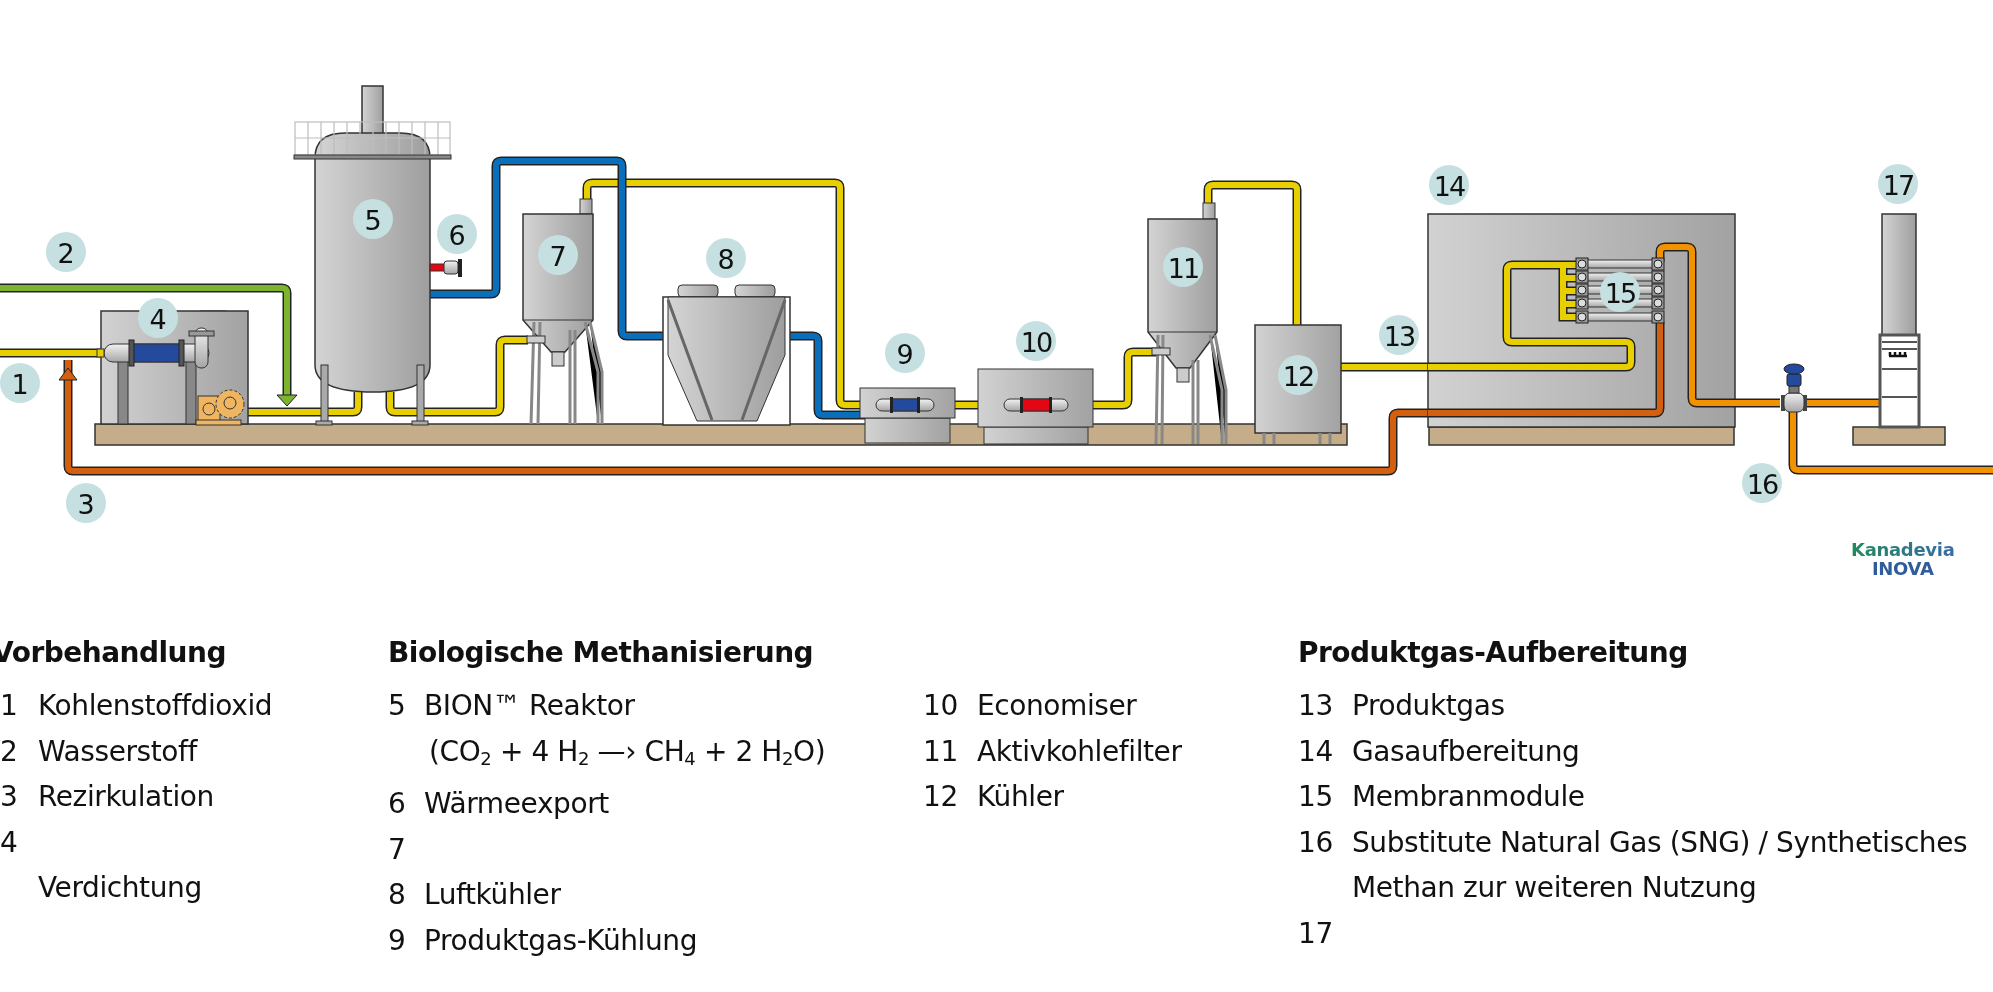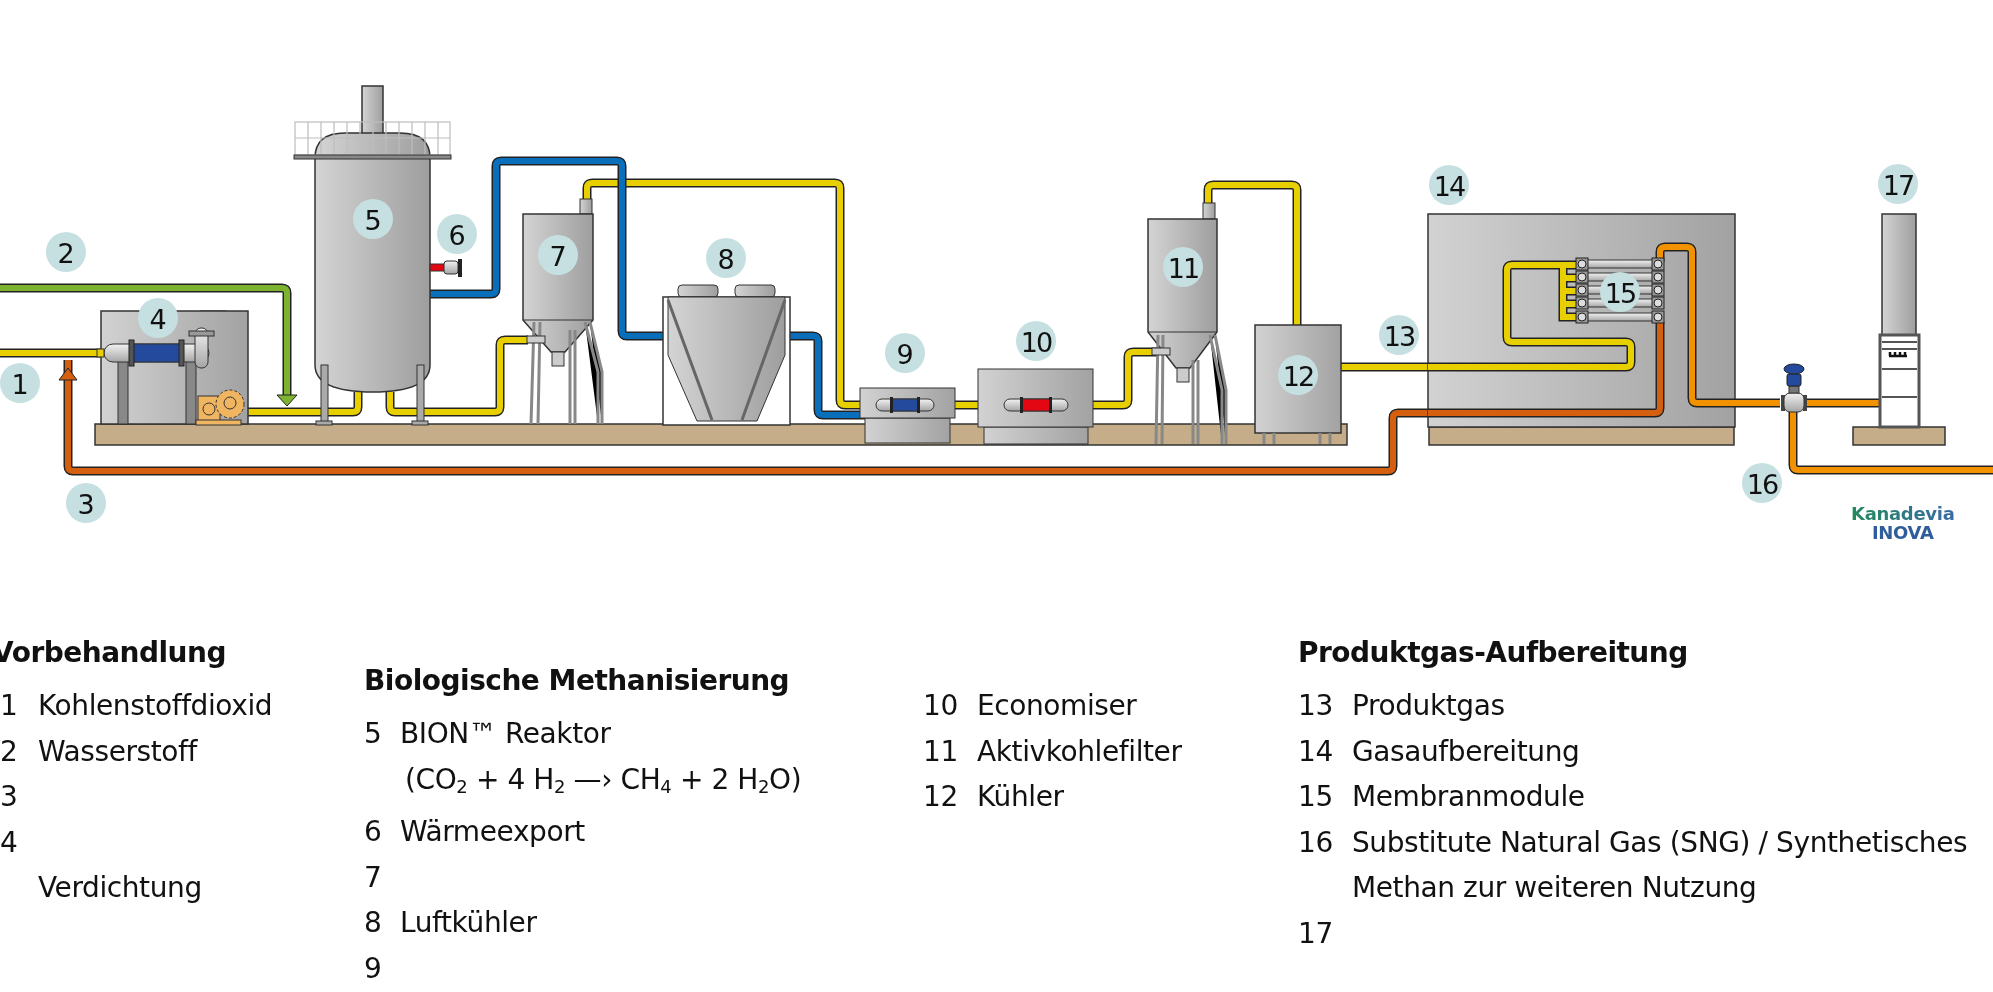--- a/index.html
+++ b/index.html
@@ -6,7 +6,7 @@
   body { width:1993px; height:992px; position:relative; overflow:hidden; font-family:"DejaVu Sans","Liberation Sans",sans-serif; color:#111; }
   #diagram { position:absolute; left:0; top:0; width:1993px; height:600px; }
   .badge-text { font-family:"DejaVu Sans","Liberation Sans",sans-serif; font-size:27px; fill:#111; text-anchor:middle; dominant-baseline:central; }
-  .logo { position:absolute; left:1851px; top:504px; line-height:19px; font-family:"DejaVu Sans","Liberation Sans",sans-serif; font-weight:bold; font-size:18px; letter-spacing:-0.3px; }
+  .logo { position:absolute; left:1851px; top:540px; line-height:19px; font-family:"DejaVu Sans","Liberation Sans",sans-serif; font-weight:bold; font-size:18px; letter-spacing:-0.3px; }
   .logo .l1 { background:linear-gradient(90deg,#23895c,#3a6aa8); -webkit-background-clip:text; background-clip:text; color:transparent; }
   .logo .l2 { color:#2f5c9a; display:block;text-align:center; }
   .legend-col { position:absolute; top:638px; font-size:28px; line-height:45.5px; }

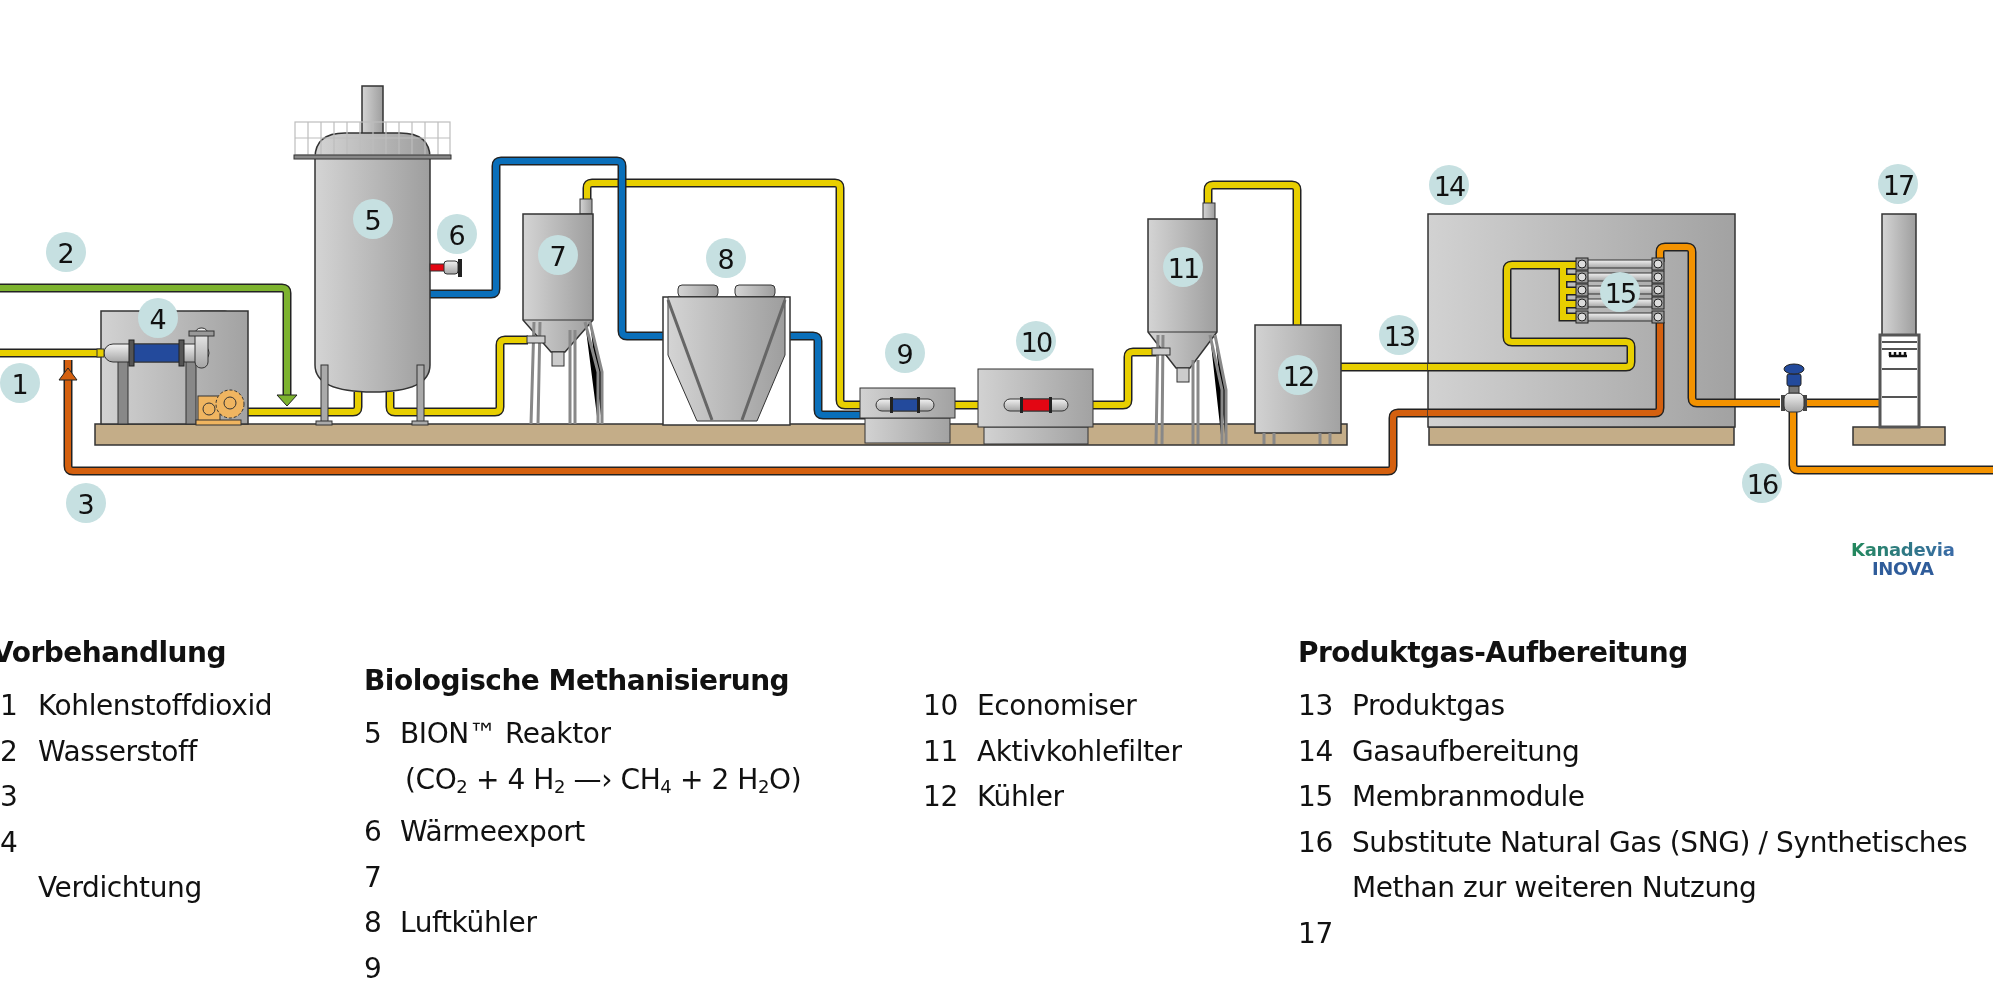--- a/index.html
+++ b/index.html
@@ -338,7 +338,7 @@
     </div>
 </div>
 
-<div class="legend-col" style="left:364px;margin-top:28px;">
+<div class="legend-col" style="left:388px;">
   <h3>Biologische Methanisierung</h3>
   <div class="row">
       <span class="num" style="width:36px;">5</span>

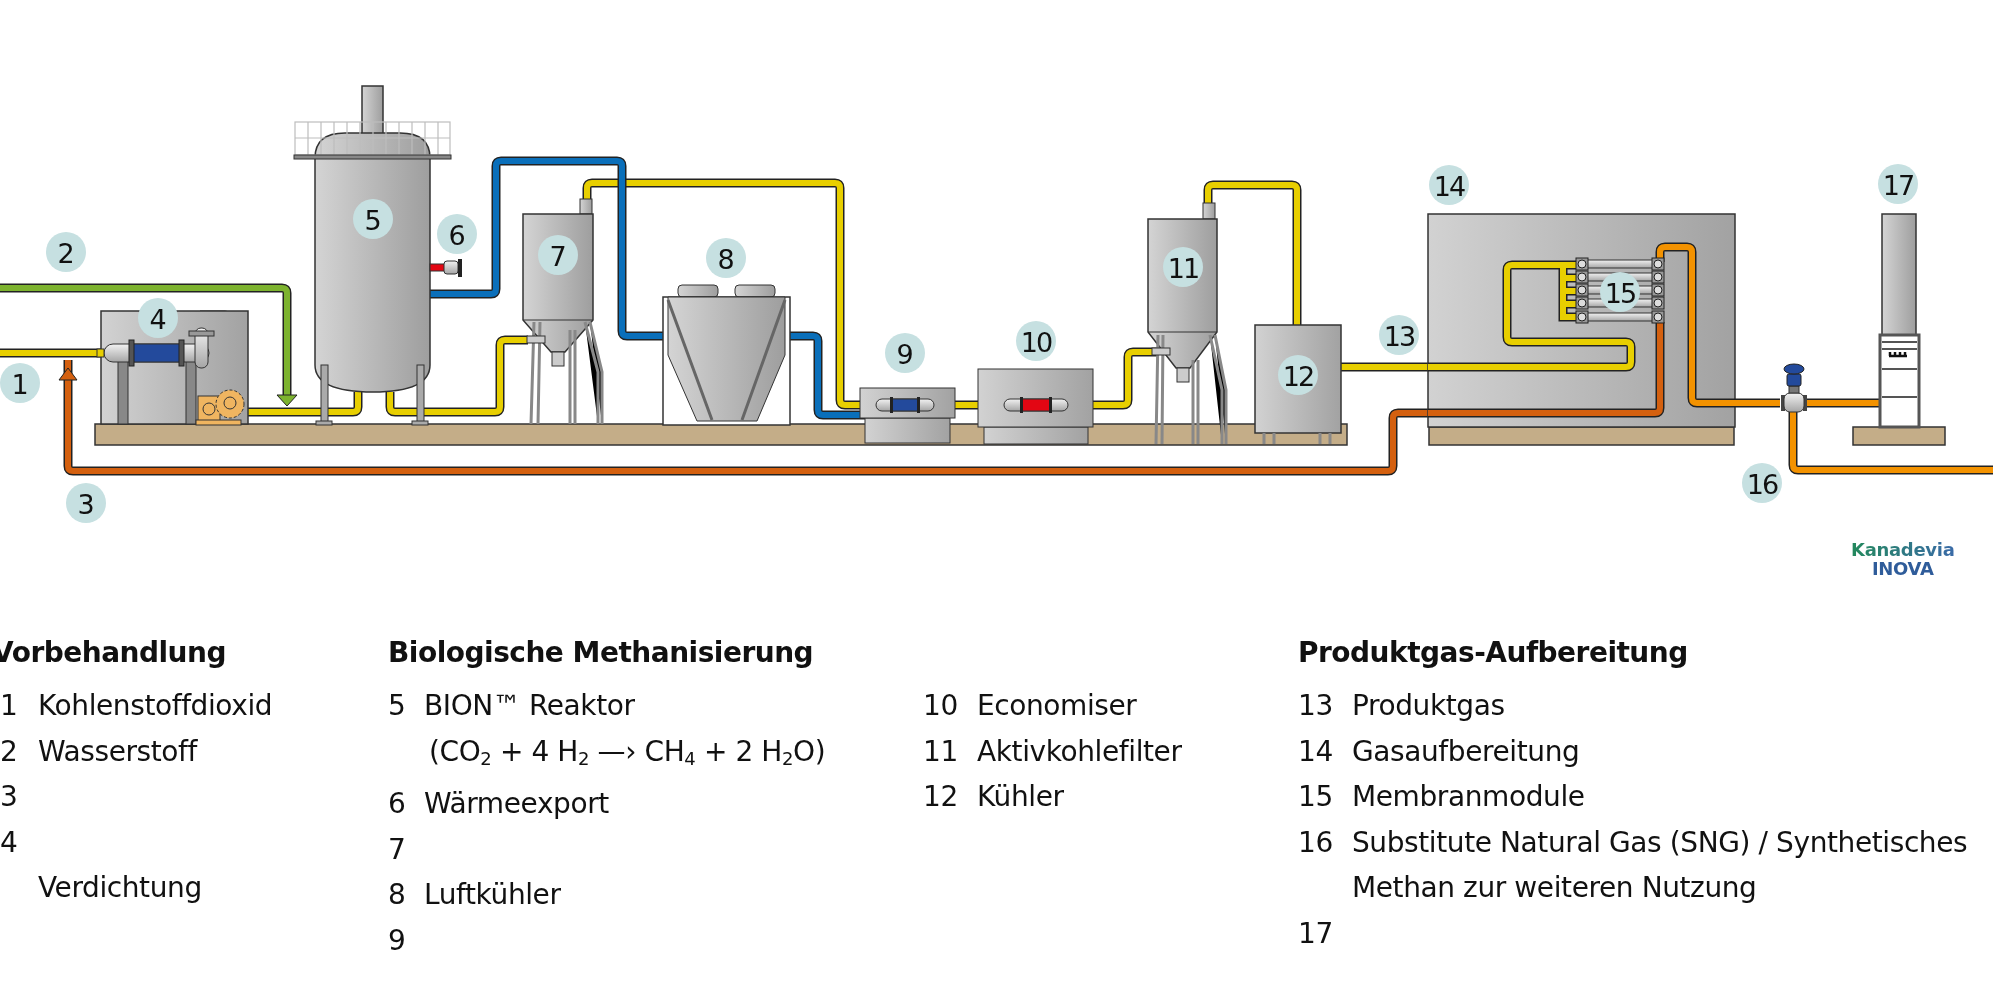--- a/index.html
+++ b/index.html
@@ -328,6 +328,7 @@
     </div>
   <div class="row">
       <span class="num" style="width:38px;padding-left:8px;">3</span>
+      <span class="lbl">Rezirkulation</span>
     </div>
   <div class="row">
       <span class="num" style="width:38px;padding-left:8px;">4</span>

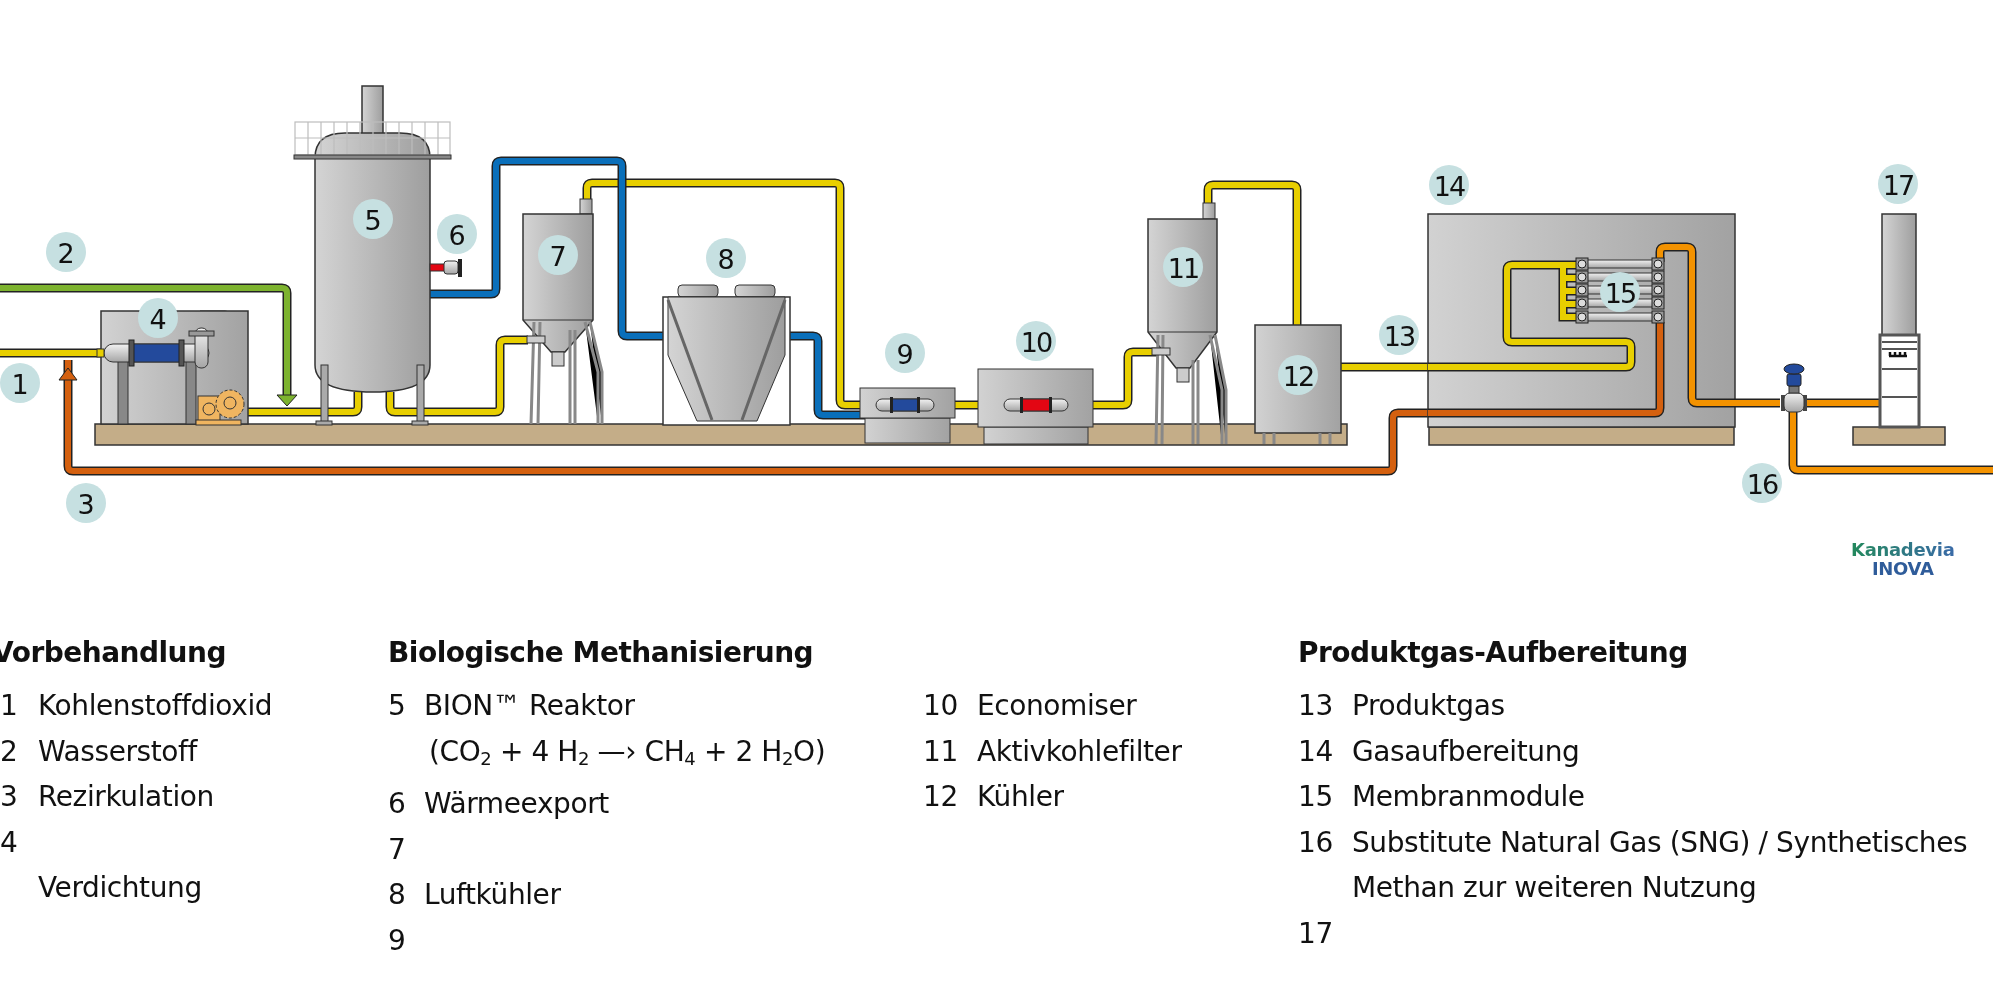--- a/index.html
+++ b/index.html
@@ -362,6 +362,7 @@
     </div>
   <div class="row">
       <span class="num" style="width:36px;">9</span>
+      <span class="lbl">Produktgas-Kühlung</span>
     </div>
 </div>
 

